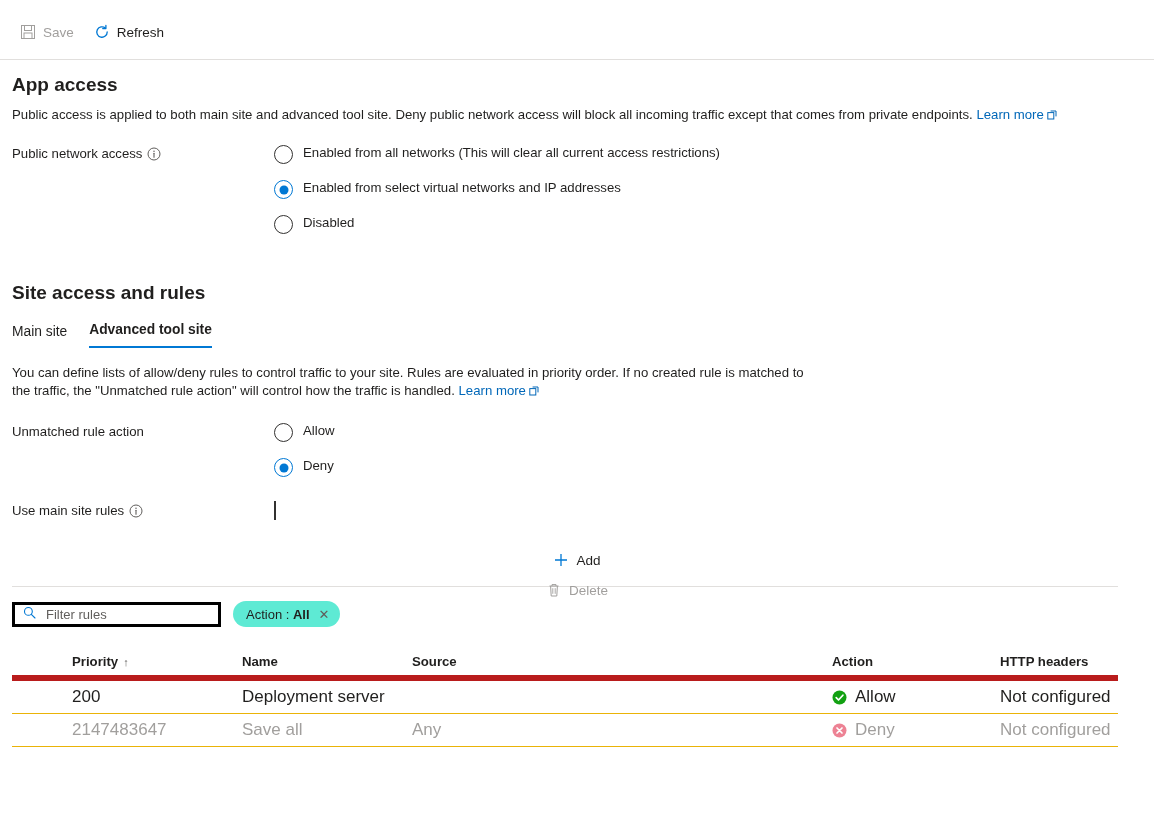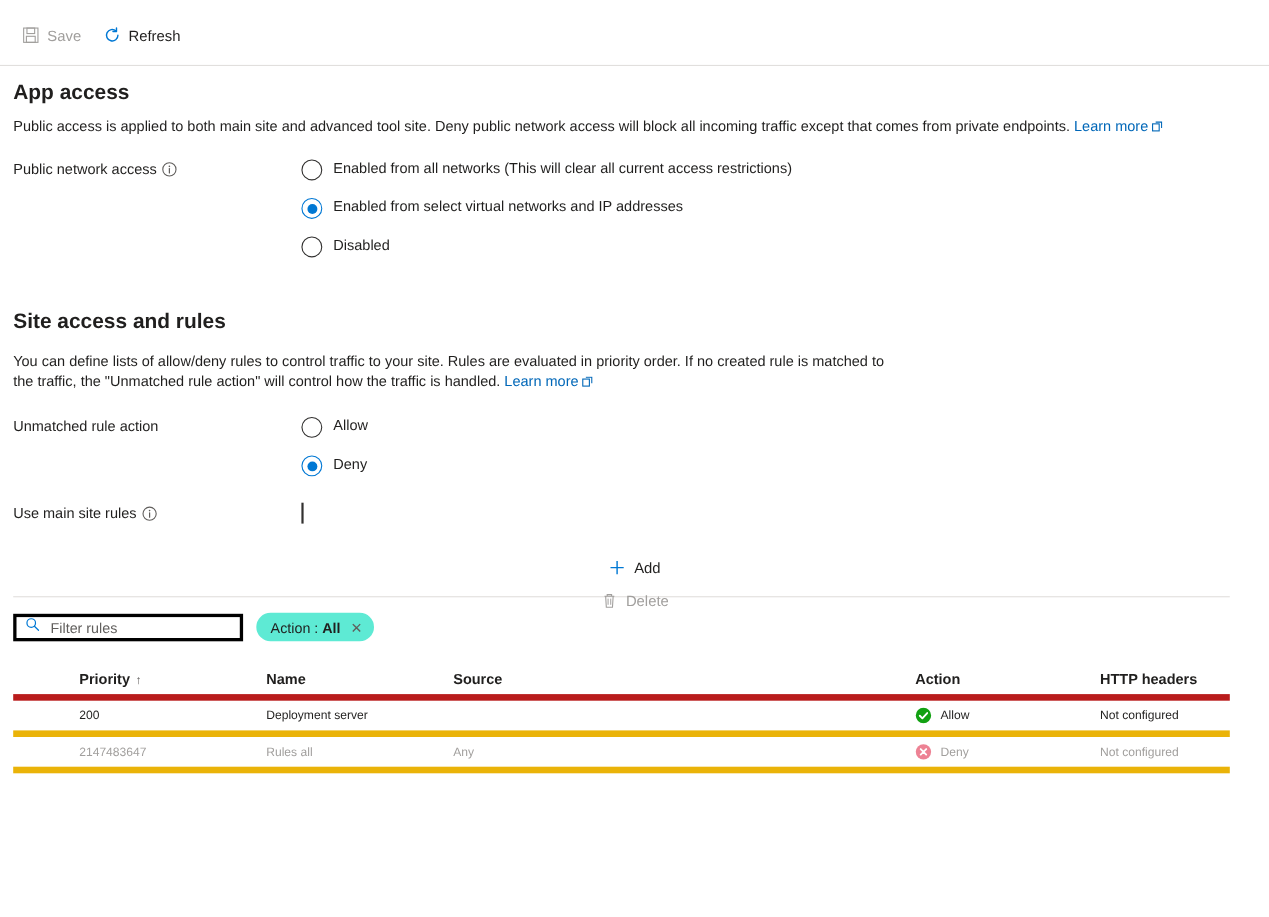--- a/index.html
+++ b/index.html
@@ -209,6 +209,14 @@
 
     <div class="section-title" style="margin-top:48px">Site access and rules</div>
 
+    <div style="display:flex; align-items:flex-end; gap:22px; margin-top:18px;">
+      <div style="font-size:13.8px; color:#201f1e; padding-bottom:9px; cursor:pointer;">
+        <span>Main site</span>
+      </div>
+      <div style="font-size:13.8px; font-weight:600; color:#201f1e; padding-bottom:9px; border-bottom:2.5px solid #0078d4; cursor:pointer;">
+        <span>Advanced tool site</span>
+      </div>
+    </div>
 
     <div class="desc" style="margin-top:16px; max-width:800px;">
       <span>You can define lists of allow/deny rules to control traffic to your site. Rules are evaluated in priority order. If no created rule is matched to the traffic, the "Unmatched rule action" will control how the traffic is handled.</span>

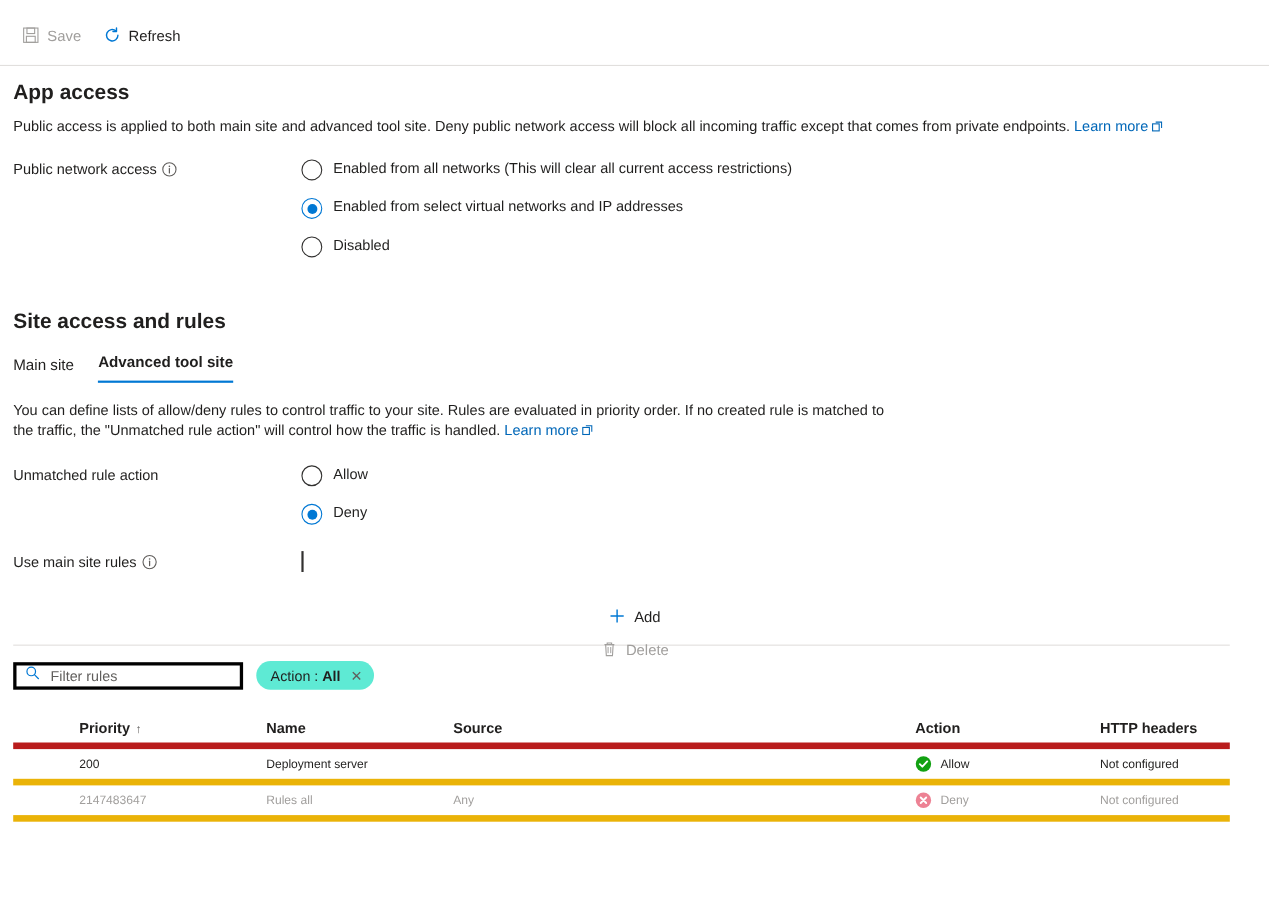--- a/index.html
+++ b/index.html
@@ -127,8 +127,8 @@
     border-bottom: 6px solid #b91c1c;
   }
   .rt-body-row {
-    height: 33px; font-size: 11px; color: #201f1e;
-    border-bottom: 6px solid #eab308;
+    height: 33px; font-size: 17px; color: #201f1e;
+    border-bottom: 1px solid #eab308;
   }
   .rt-body-row.muted { color: #a19f9d; }
   .c-check { width: 60px; flex: 0 0 60px; }

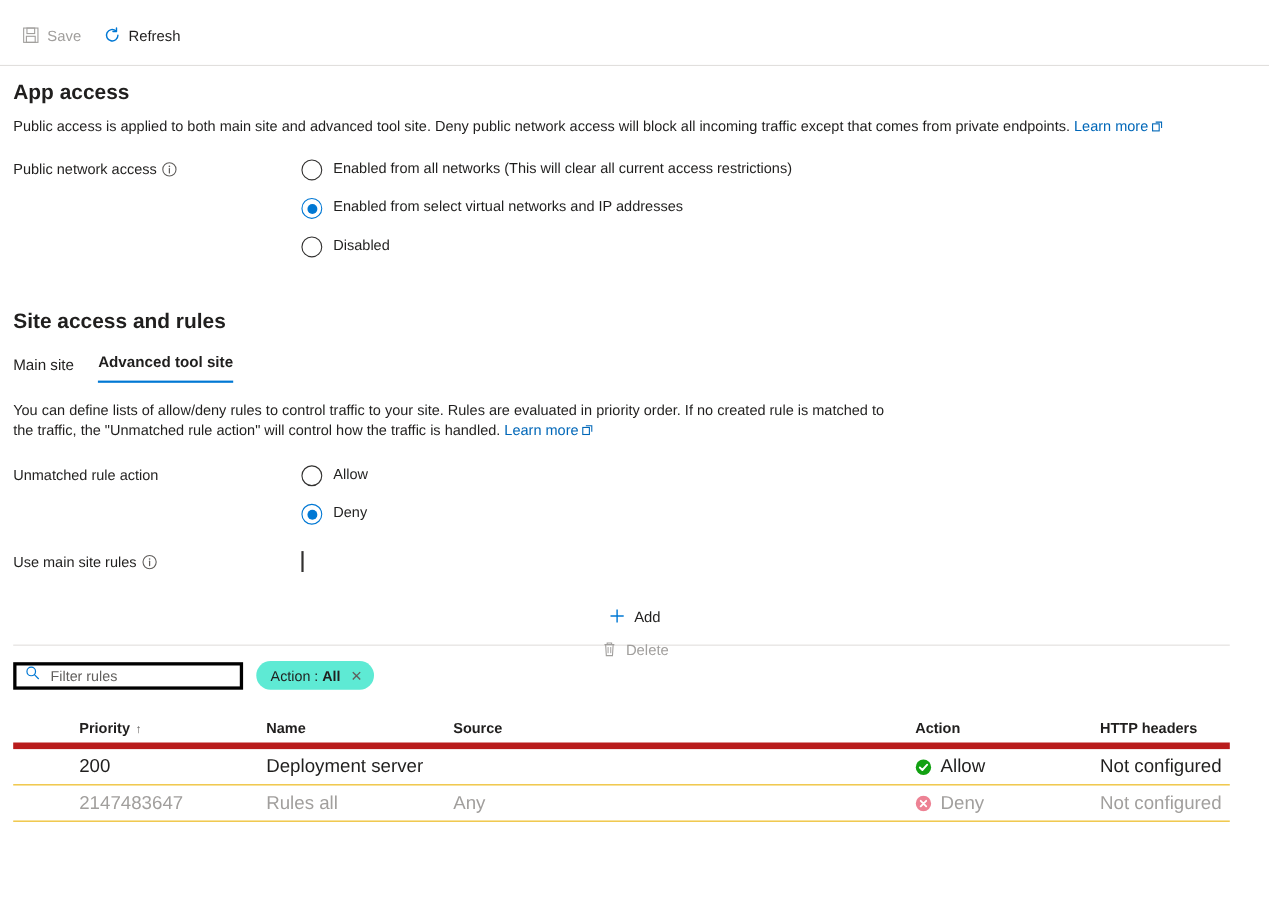--- a/index.html
+++ b/index.html
@@ -330,7 +330,7 @@
       <div class="rt-row rt-body-row muted">
         <div class="c-check"></div>
         <div class="c-priority">2147483647</div>
-        <div class="c-name">Rules all</div>
+        <div class="c-name">Save all</div>
         <div class="c-source">Any</div>
         <div class="c-action">
           <span class="status-icon">

